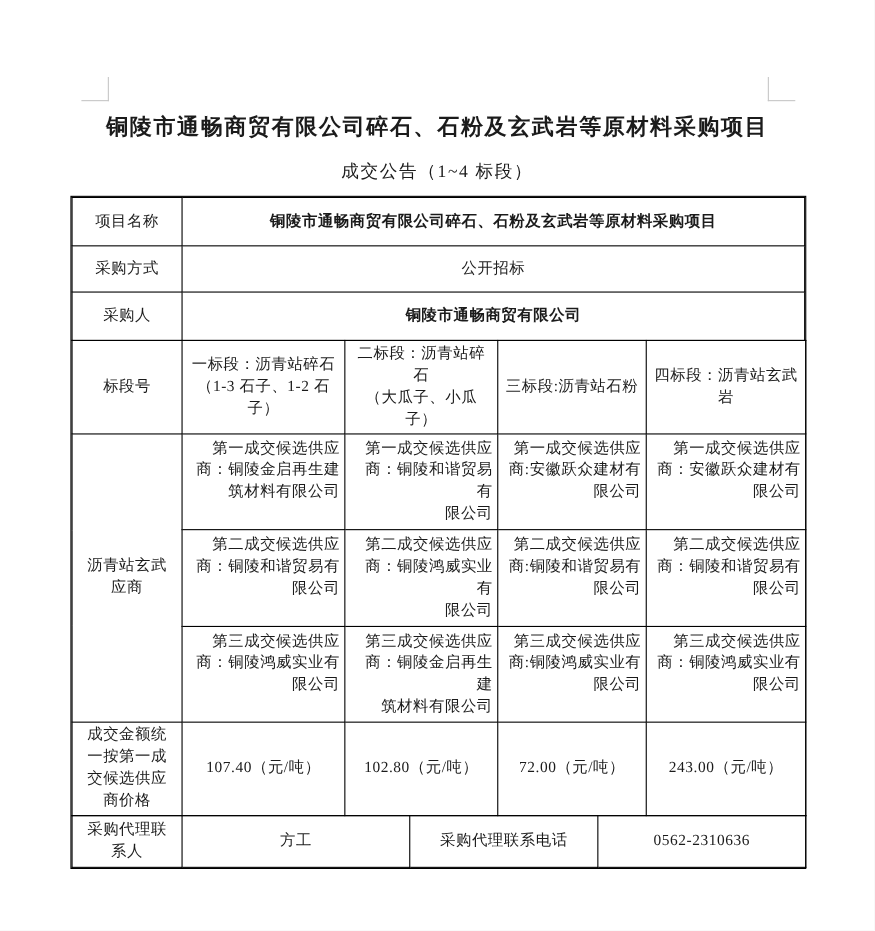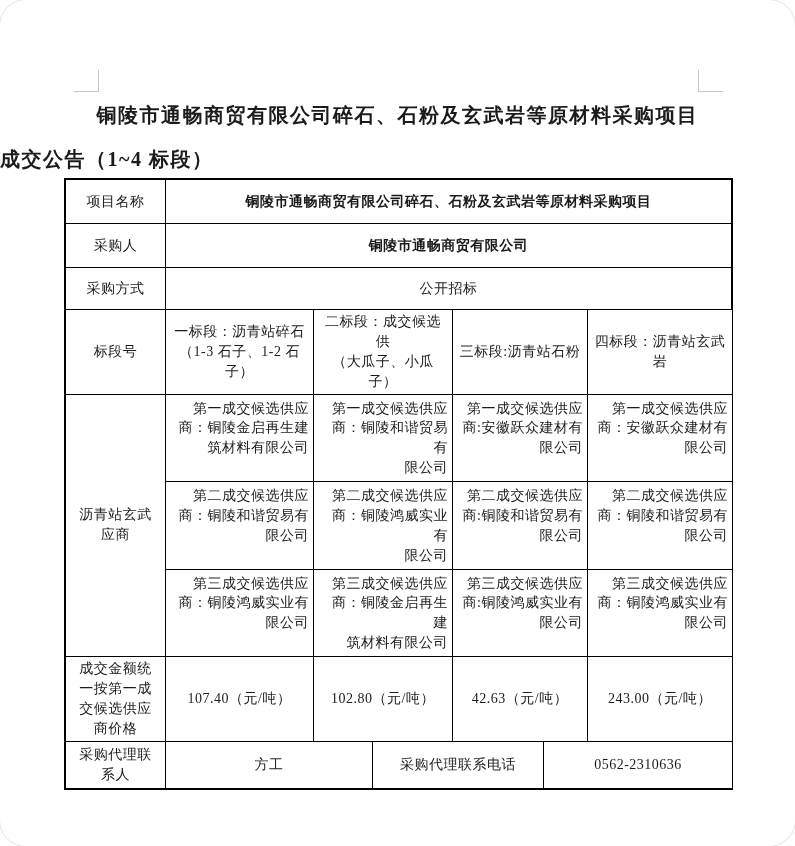--- a/index.html
+++ b/index.html
@@ -11,7 +11,6 @@
     font-family:"Liberation Serif","DejaVu Serif",serif;
     color:#1b1b1b;
     overflow:hidden;
-    border-radius:26px;
   }
   
   .crop{position:absolute;width:24px;height:21px;}

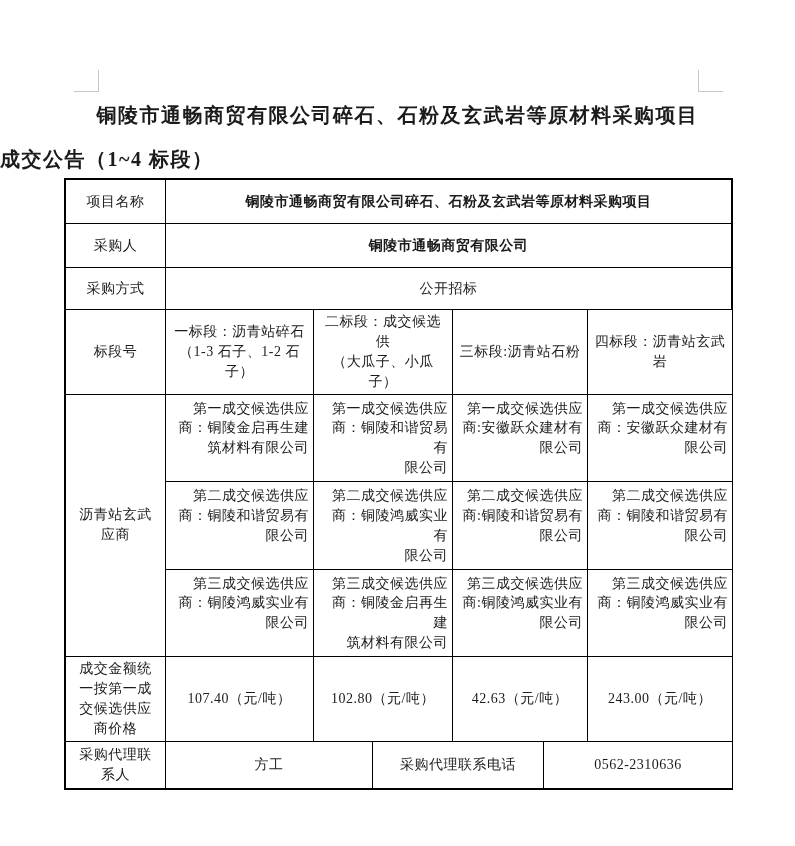--- a/index.html
+++ b/index.html
@@ -23,7 +23,7 @@
   }
   .doc-subtitle{
     position:absolute;top:146px;left:0;width:100%;
-    text-align:left;font-size:20px;font-weight:bold;letter-spacing:1.5px;
+    text-align:center;font-size:16px;font-weight:normal;letter-spacing:1.5px;
   }
 
   .tbl-wrap{

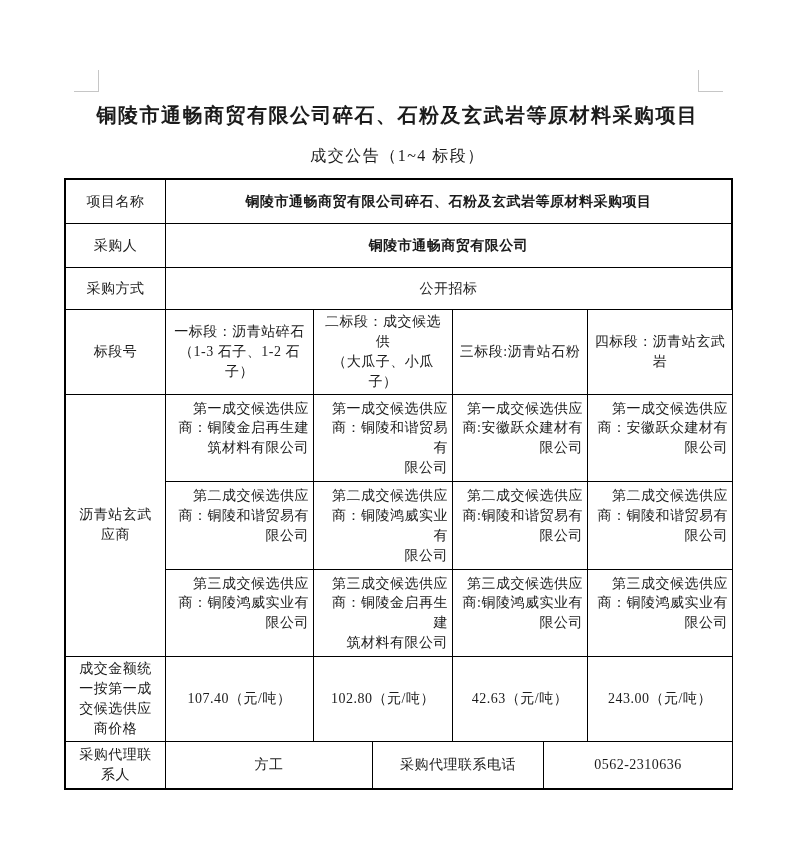--- a/index.html
+++ b/index.html
@@ -67,13 +67,13 @@
         <td class="lbl">项目名称</td>
         <td class="b">铜陵市通畅商贸有限公司碎石、石粉及玄武岩等原材料采购项目</td>
       </tr>
+      <tr style="height:42px">
+        <td class="lbl">采购方式</td>
+        <td>公开招标</td>
+      </tr>
       <tr style="height:44px">
         <td class="lbl">采购人</td>
         <td class="b">铜陵市通畅商贸有限公司</td>
-      </tr>
-      <tr style="height:42px">
-        <td class="lbl">采购方式</td>
-        <td>公开招标</td>
       </tr>
     </tbody>
       </table>

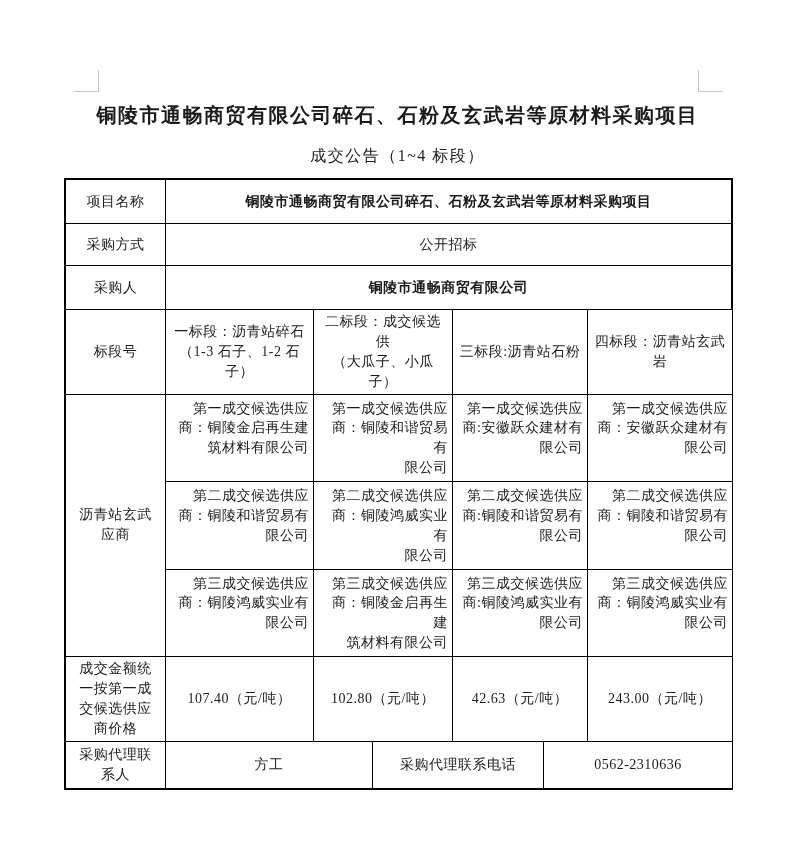--- a/index.html
+++ b/index.html
@@ -91,7 +91,7 @@
         <td class="lbl">标段号</td>
         <td>一标段：沥青站碎石
 （1-3 石子、1-2 石子）</td>
-        <td>二标段：成交候选供
+        <td>二标段：沥青站碎石
 （大瓜子、小瓜子）</td>
         <td>三标段:沥青站石粉</td>
         <td>四标段：沥青站玄武

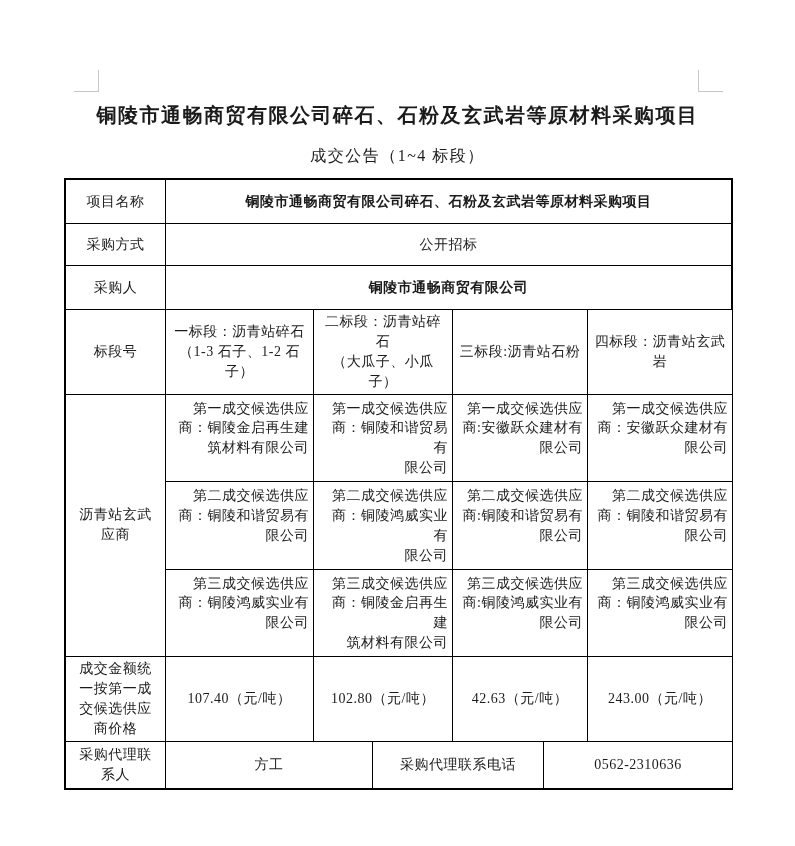--- a/index.html
+++ b/index.html
@@ -148,7 +148,7 @@
 商价格</td>
         <td>107.40（元/吨）</td>
         <td>102.80（元/吨）</td>
-        <td>42.63（元/吨）</td>
+        <td>72.00（元/吨）</td>
         <td>243.00（元/吨）</td>
       </tr>
     </tbody>

